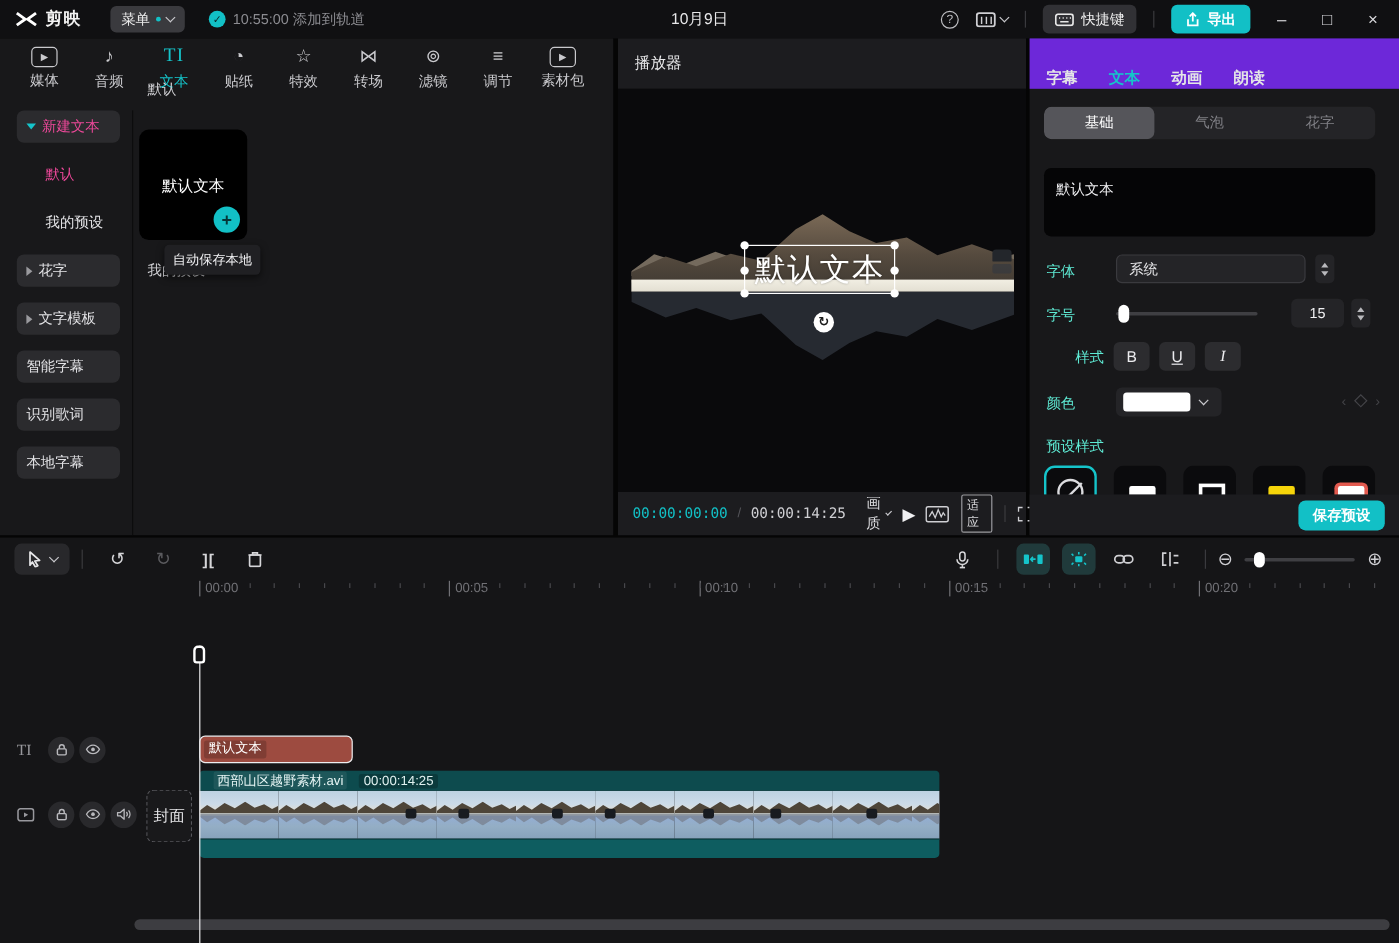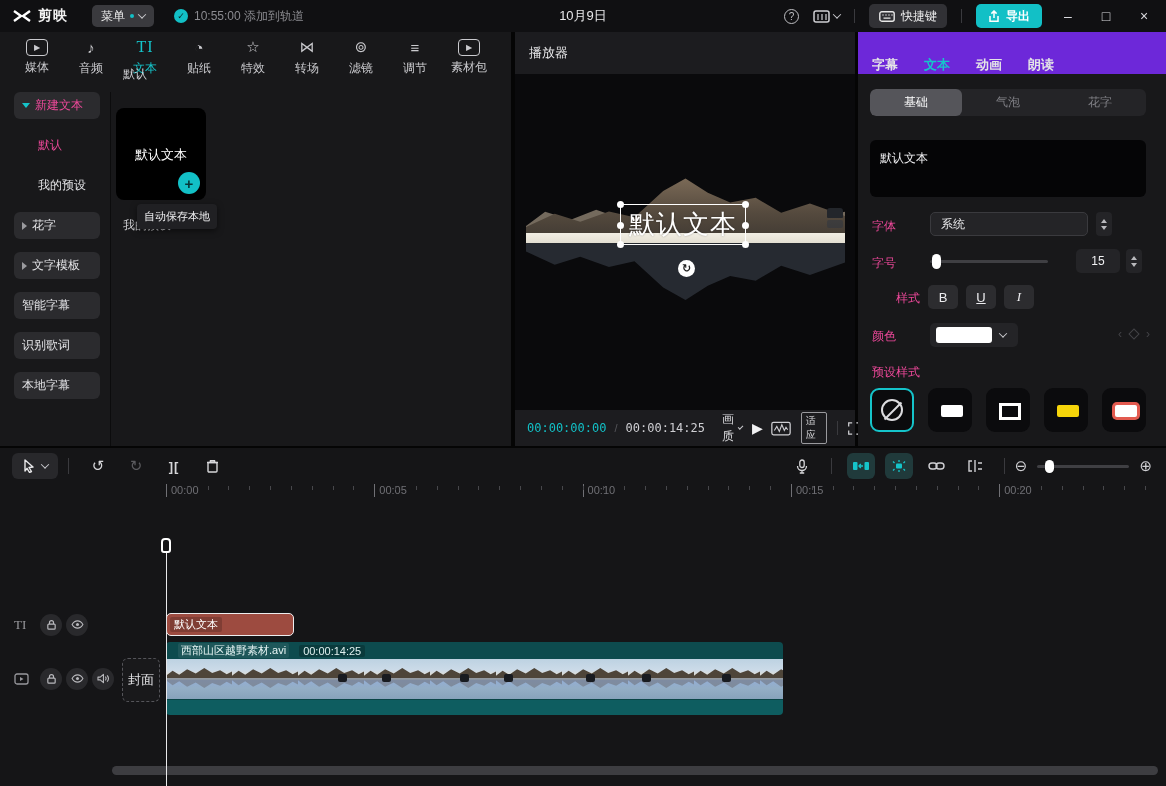--- a/index.html
+++ b/index.html
@@ -89,7 +89,7 @@
   .stab{flex:1;display:flex;align-items:center;justify-content:center;font-size:12px;color:#808086;}
   .stab.active{background:#55555a;color:#fff;border-radius:6px;}
   #text-area{position:absolute;left:12px;top:108px;width:276px;height:57px;background:#050506;border-radius:6px;color:#f0f0f2;font-size:12px;padding:10px;}
-  .insp-label{position:absolute;left:14px;font-size:12px;color:#ec4899;font-family:Liberation Serif, serif;}
+  .insp-label{position:absolute;left:14px;font-size:12px;color:#5eead4;font-family:Liberation Serif, serif;}
   #font-select{position:absolute;left:72px;top:180px;width:158px;height:24px;background:#242427;border:1px solid #3a3a3e;border-radius:5px;color:#e8e8ea;font-size:12px;display:flex;align-items:center;padding-left:10px;}
   .stepper{position:absolute;width:16px;height:24px;background:#242427;border-radius:4px;display:flex;flex-direction:column;align-items:center;justify-content:center;gap:3px;}
   .stp-up{width:0;height:0;border-left:3.5px solid transparent;border-right:3.5px solid transparent;border-bottom:4px solid #b9b9bd;}

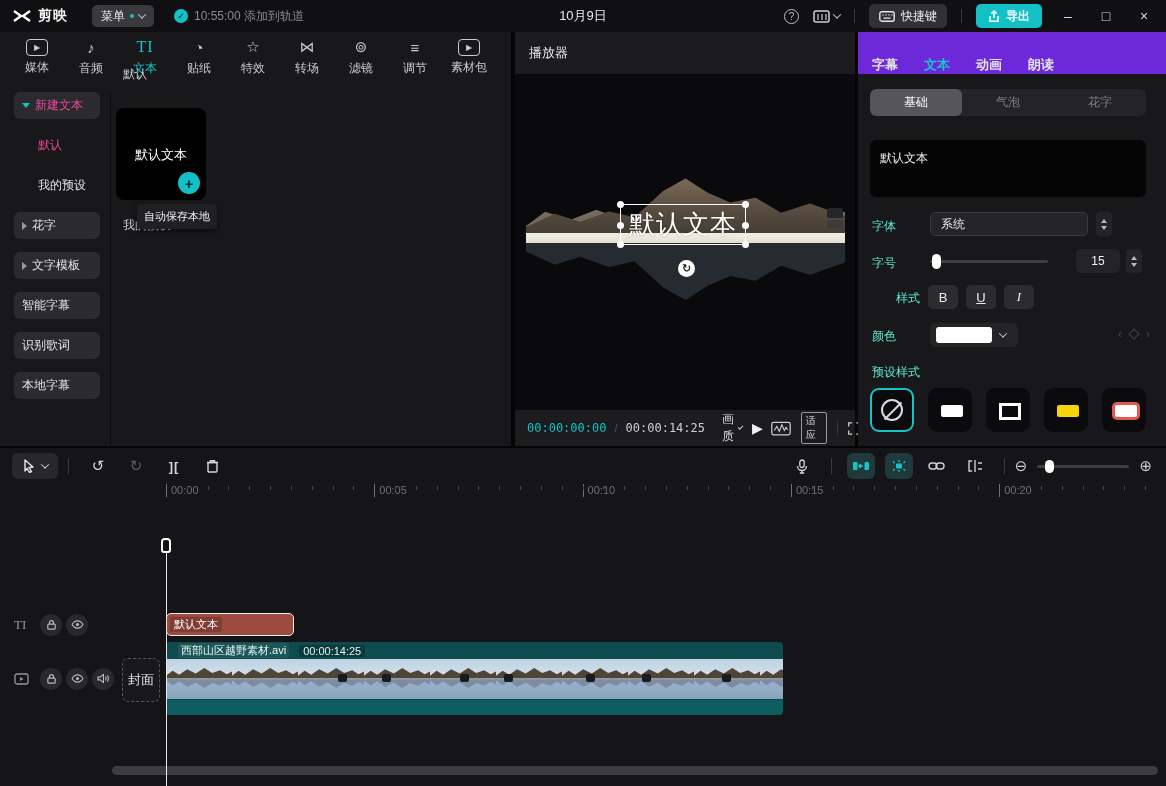--- a/index.html
+++ b/index.html
@@ -415,6 +415,9 @@
         </div>
       </div>
 
+    <div id="insp-footer">
+      <div id="save-preset">保存预设</div>
+    </div>
   </div>
 
   <div id="timeline">

